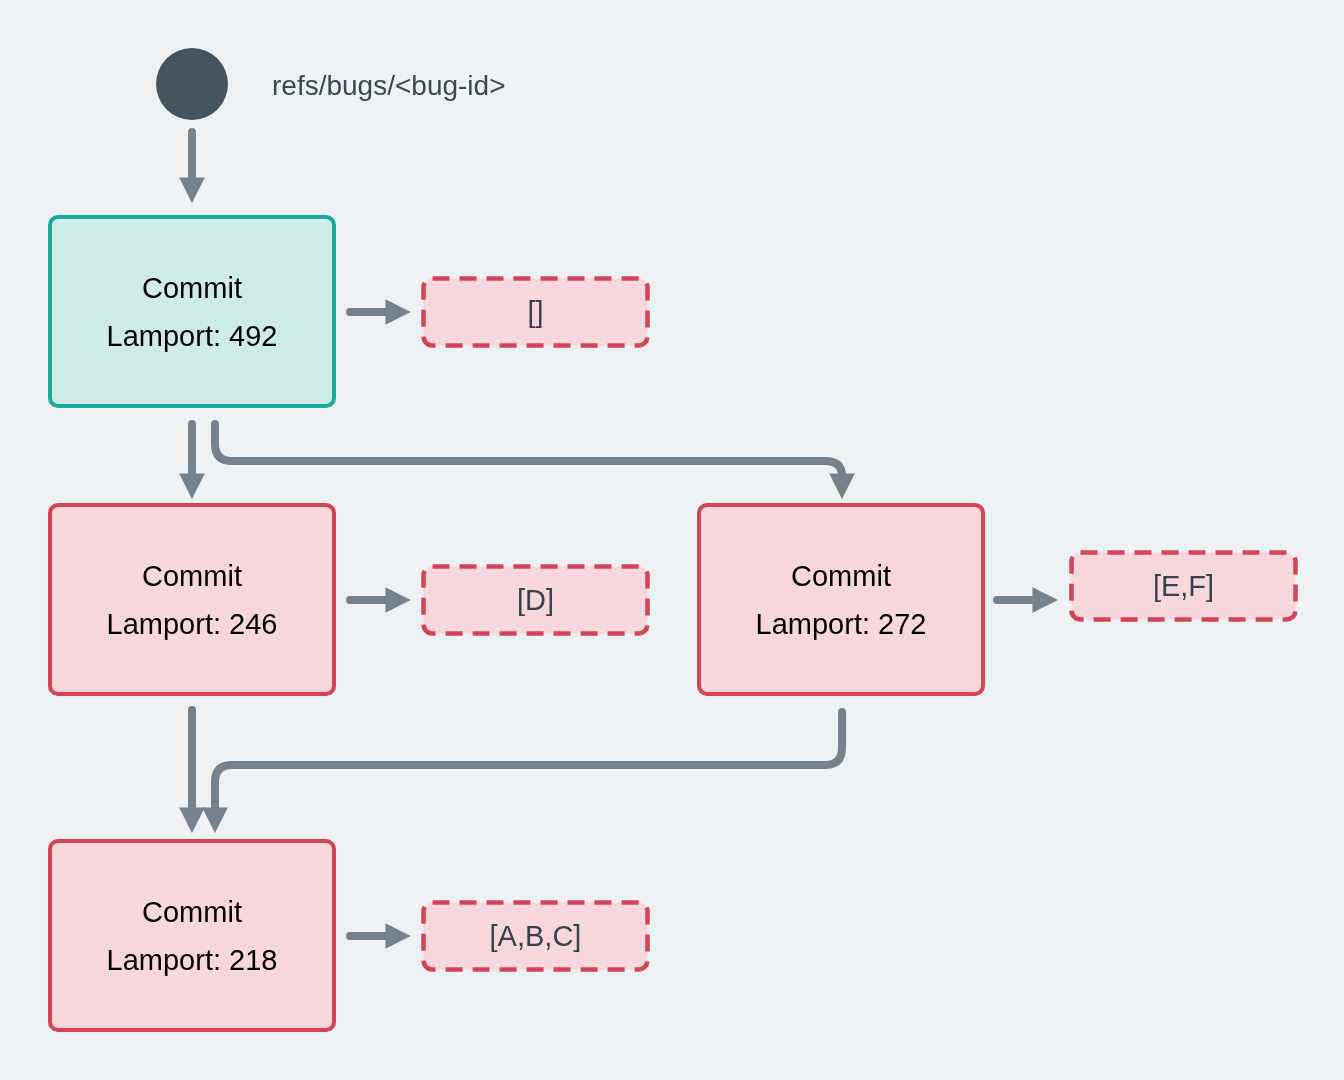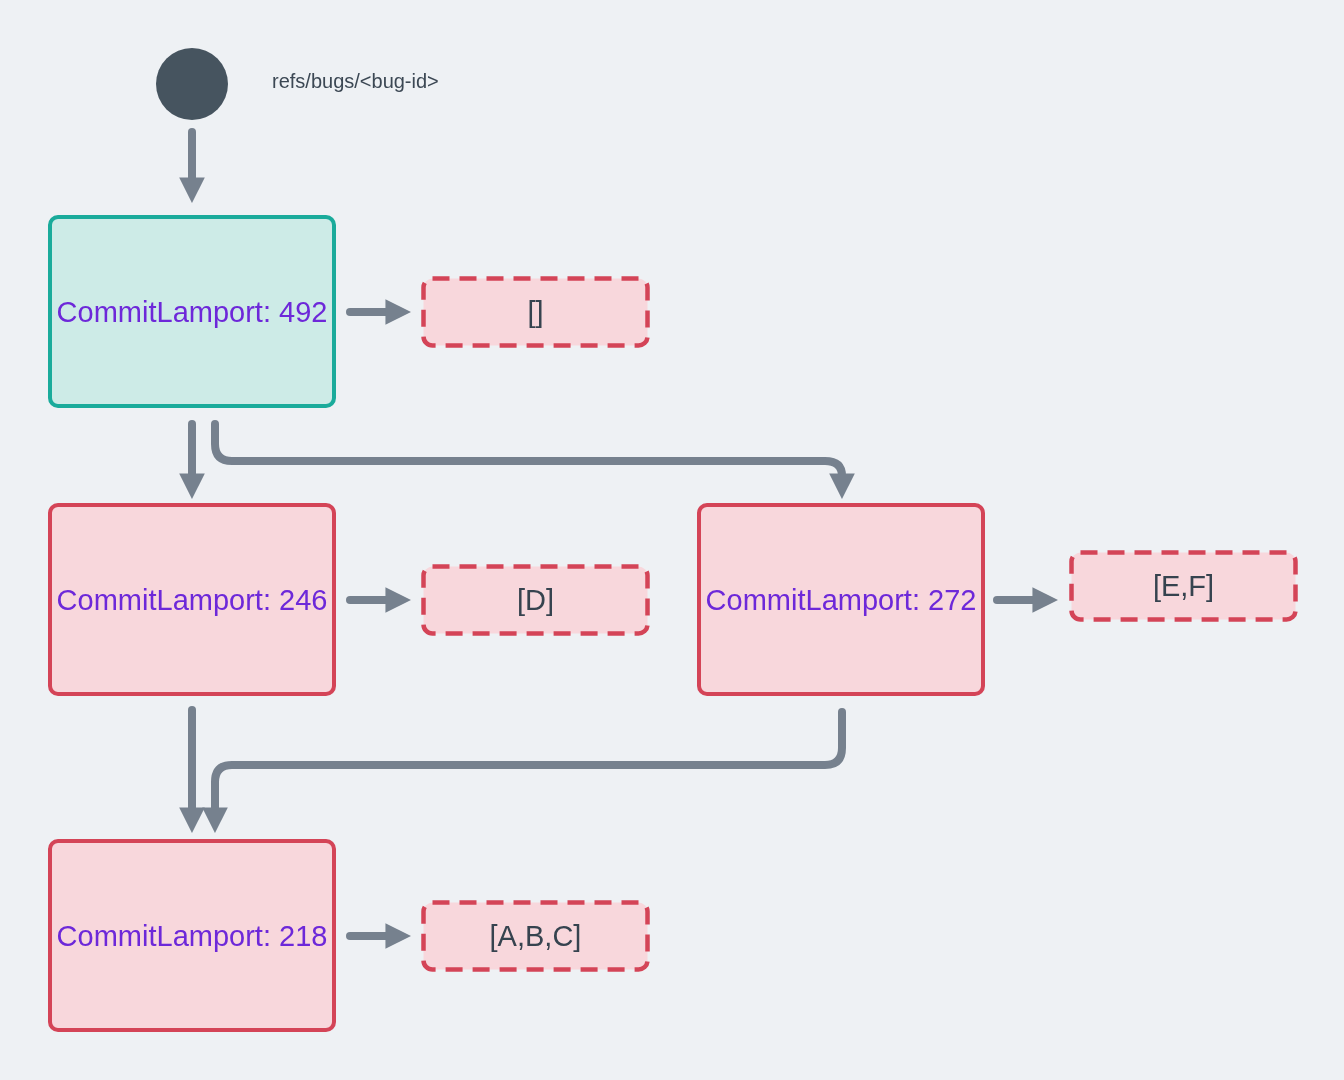--- a/index.html
+++ b/index.html
@@ -34,7 +34,7 @@
     position: absolute;
     left: 272px;
     top: 70px;
-    font-size: 20px;
+    font-size: 28px;
     color: #3c4854;
     white-space: nowrap;
   }

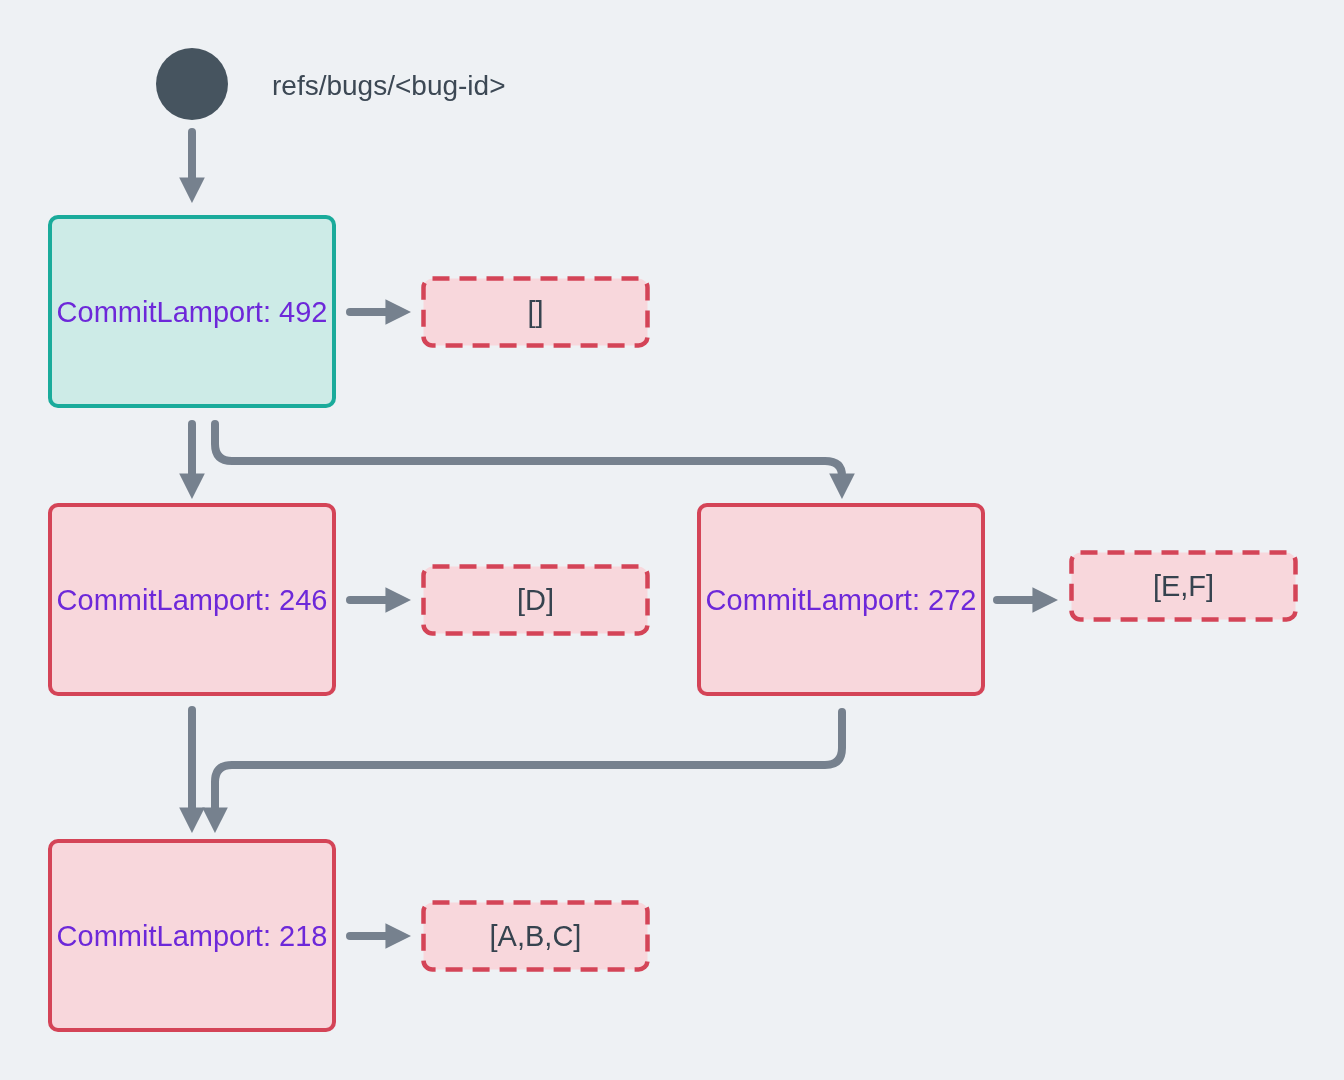--- a/index.html
+++ b/index.html
@@ -55,12 +55,12 @@
     border: 4px solid;
     border-radius: 10px;
     display: flex;
-    flex-direction: row;
+    flex-direction: column;
     align-items: center;
     justify-content: center;
     font-size: 29px;
     line-height: 48px;
-    color: #6d28d9;
+    color: #000000;
     text-align: center;
   }
   .commit-node.teal {

